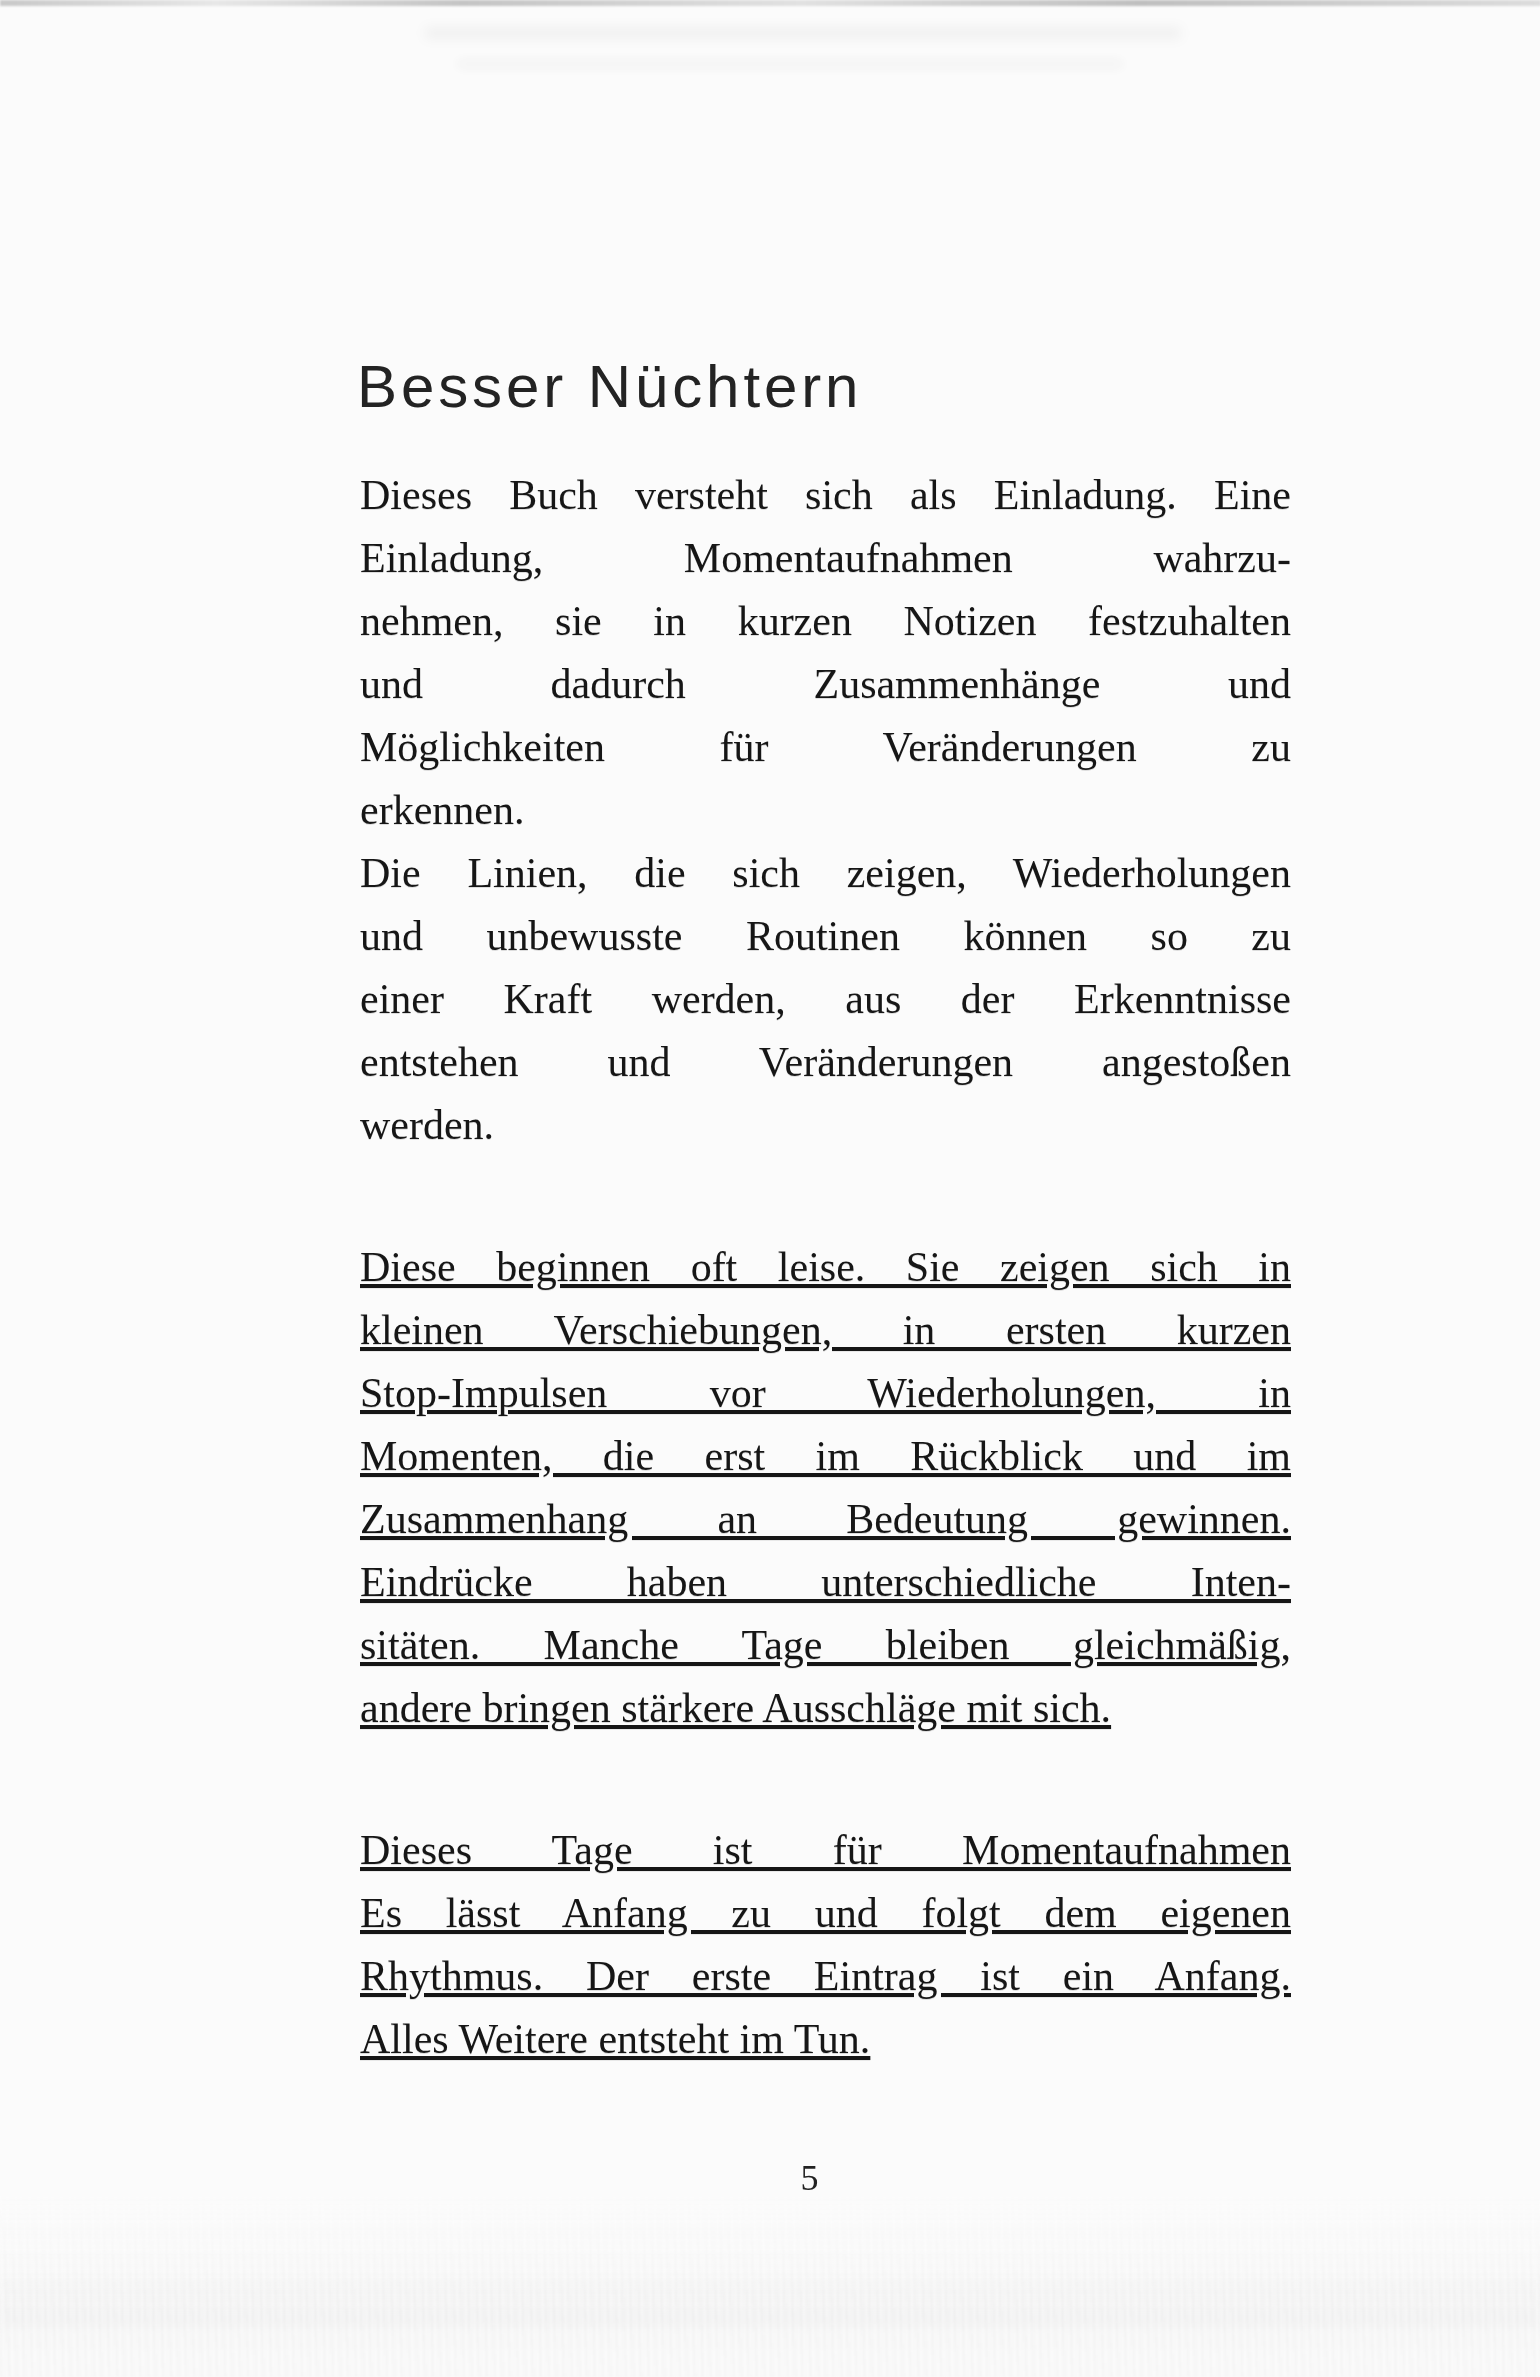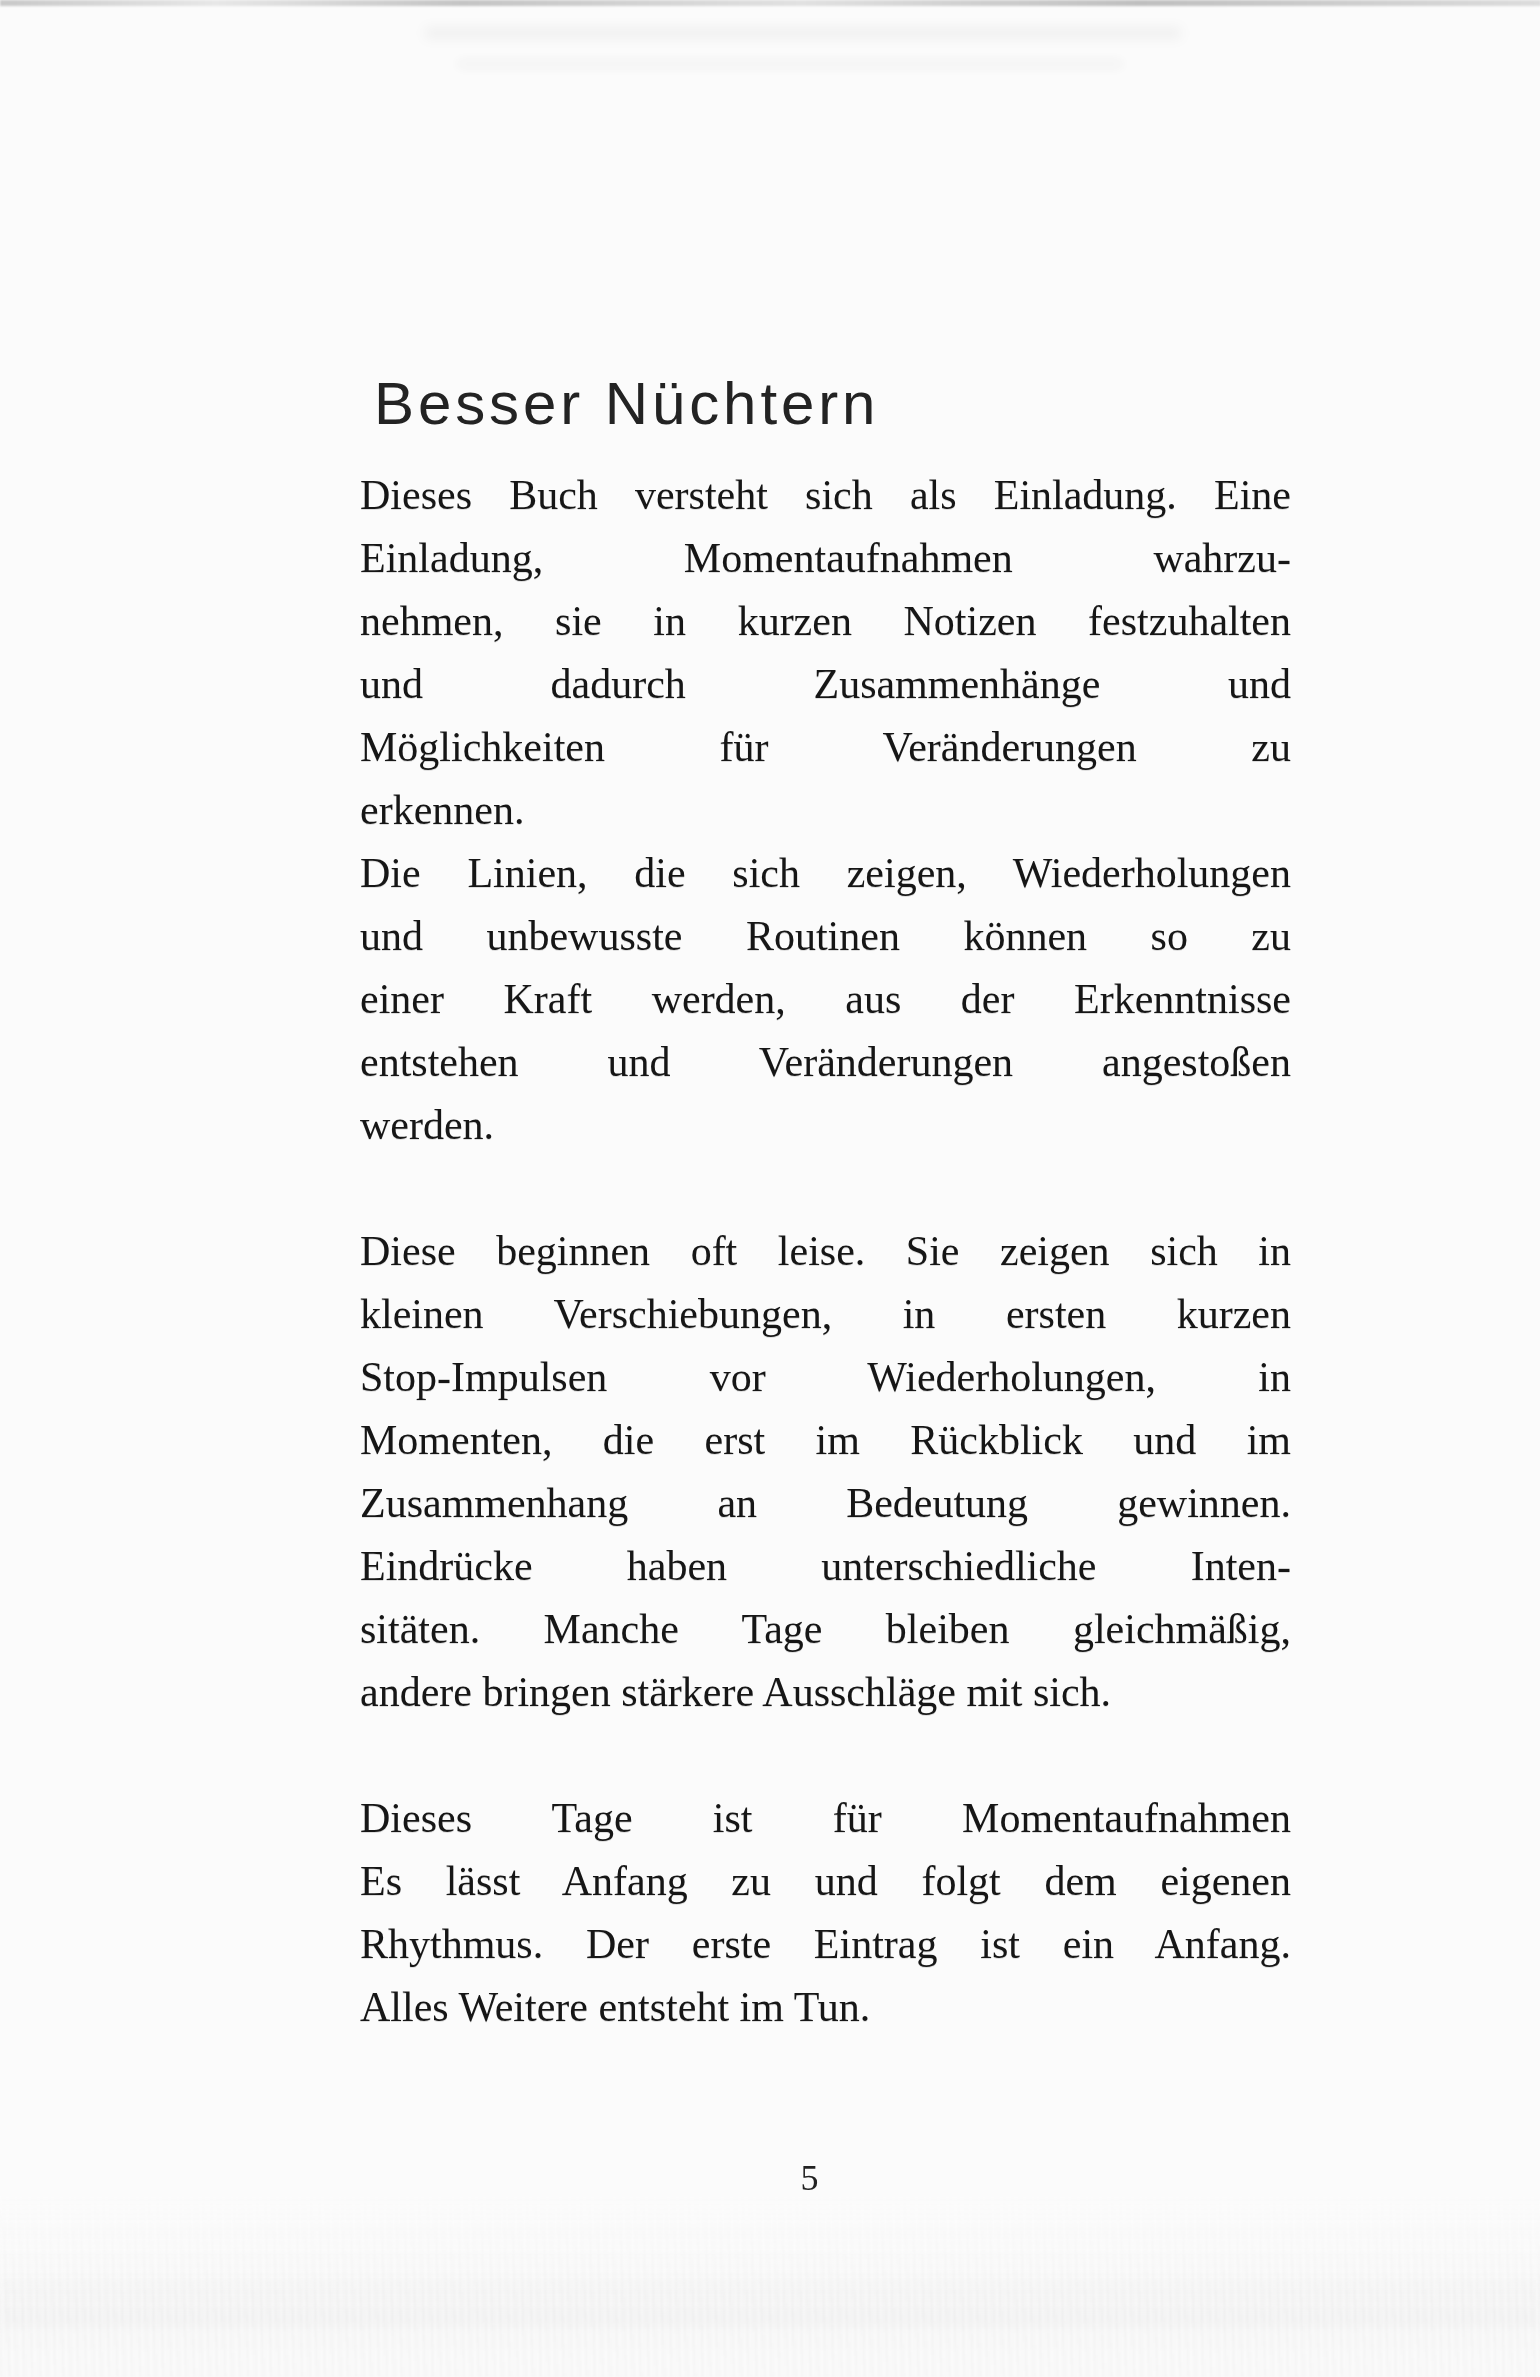--- a/index.html
+++ b/index.html
@@ -38,7 +38,7 @@
     position: absolute;
     left: 357px;
     top: 352px;
-    margin: 17px;
+    margin: 0;
     font-family: "Liberation Sans", sans-serif;
     font-weight: 300;
     font-size: 60px;

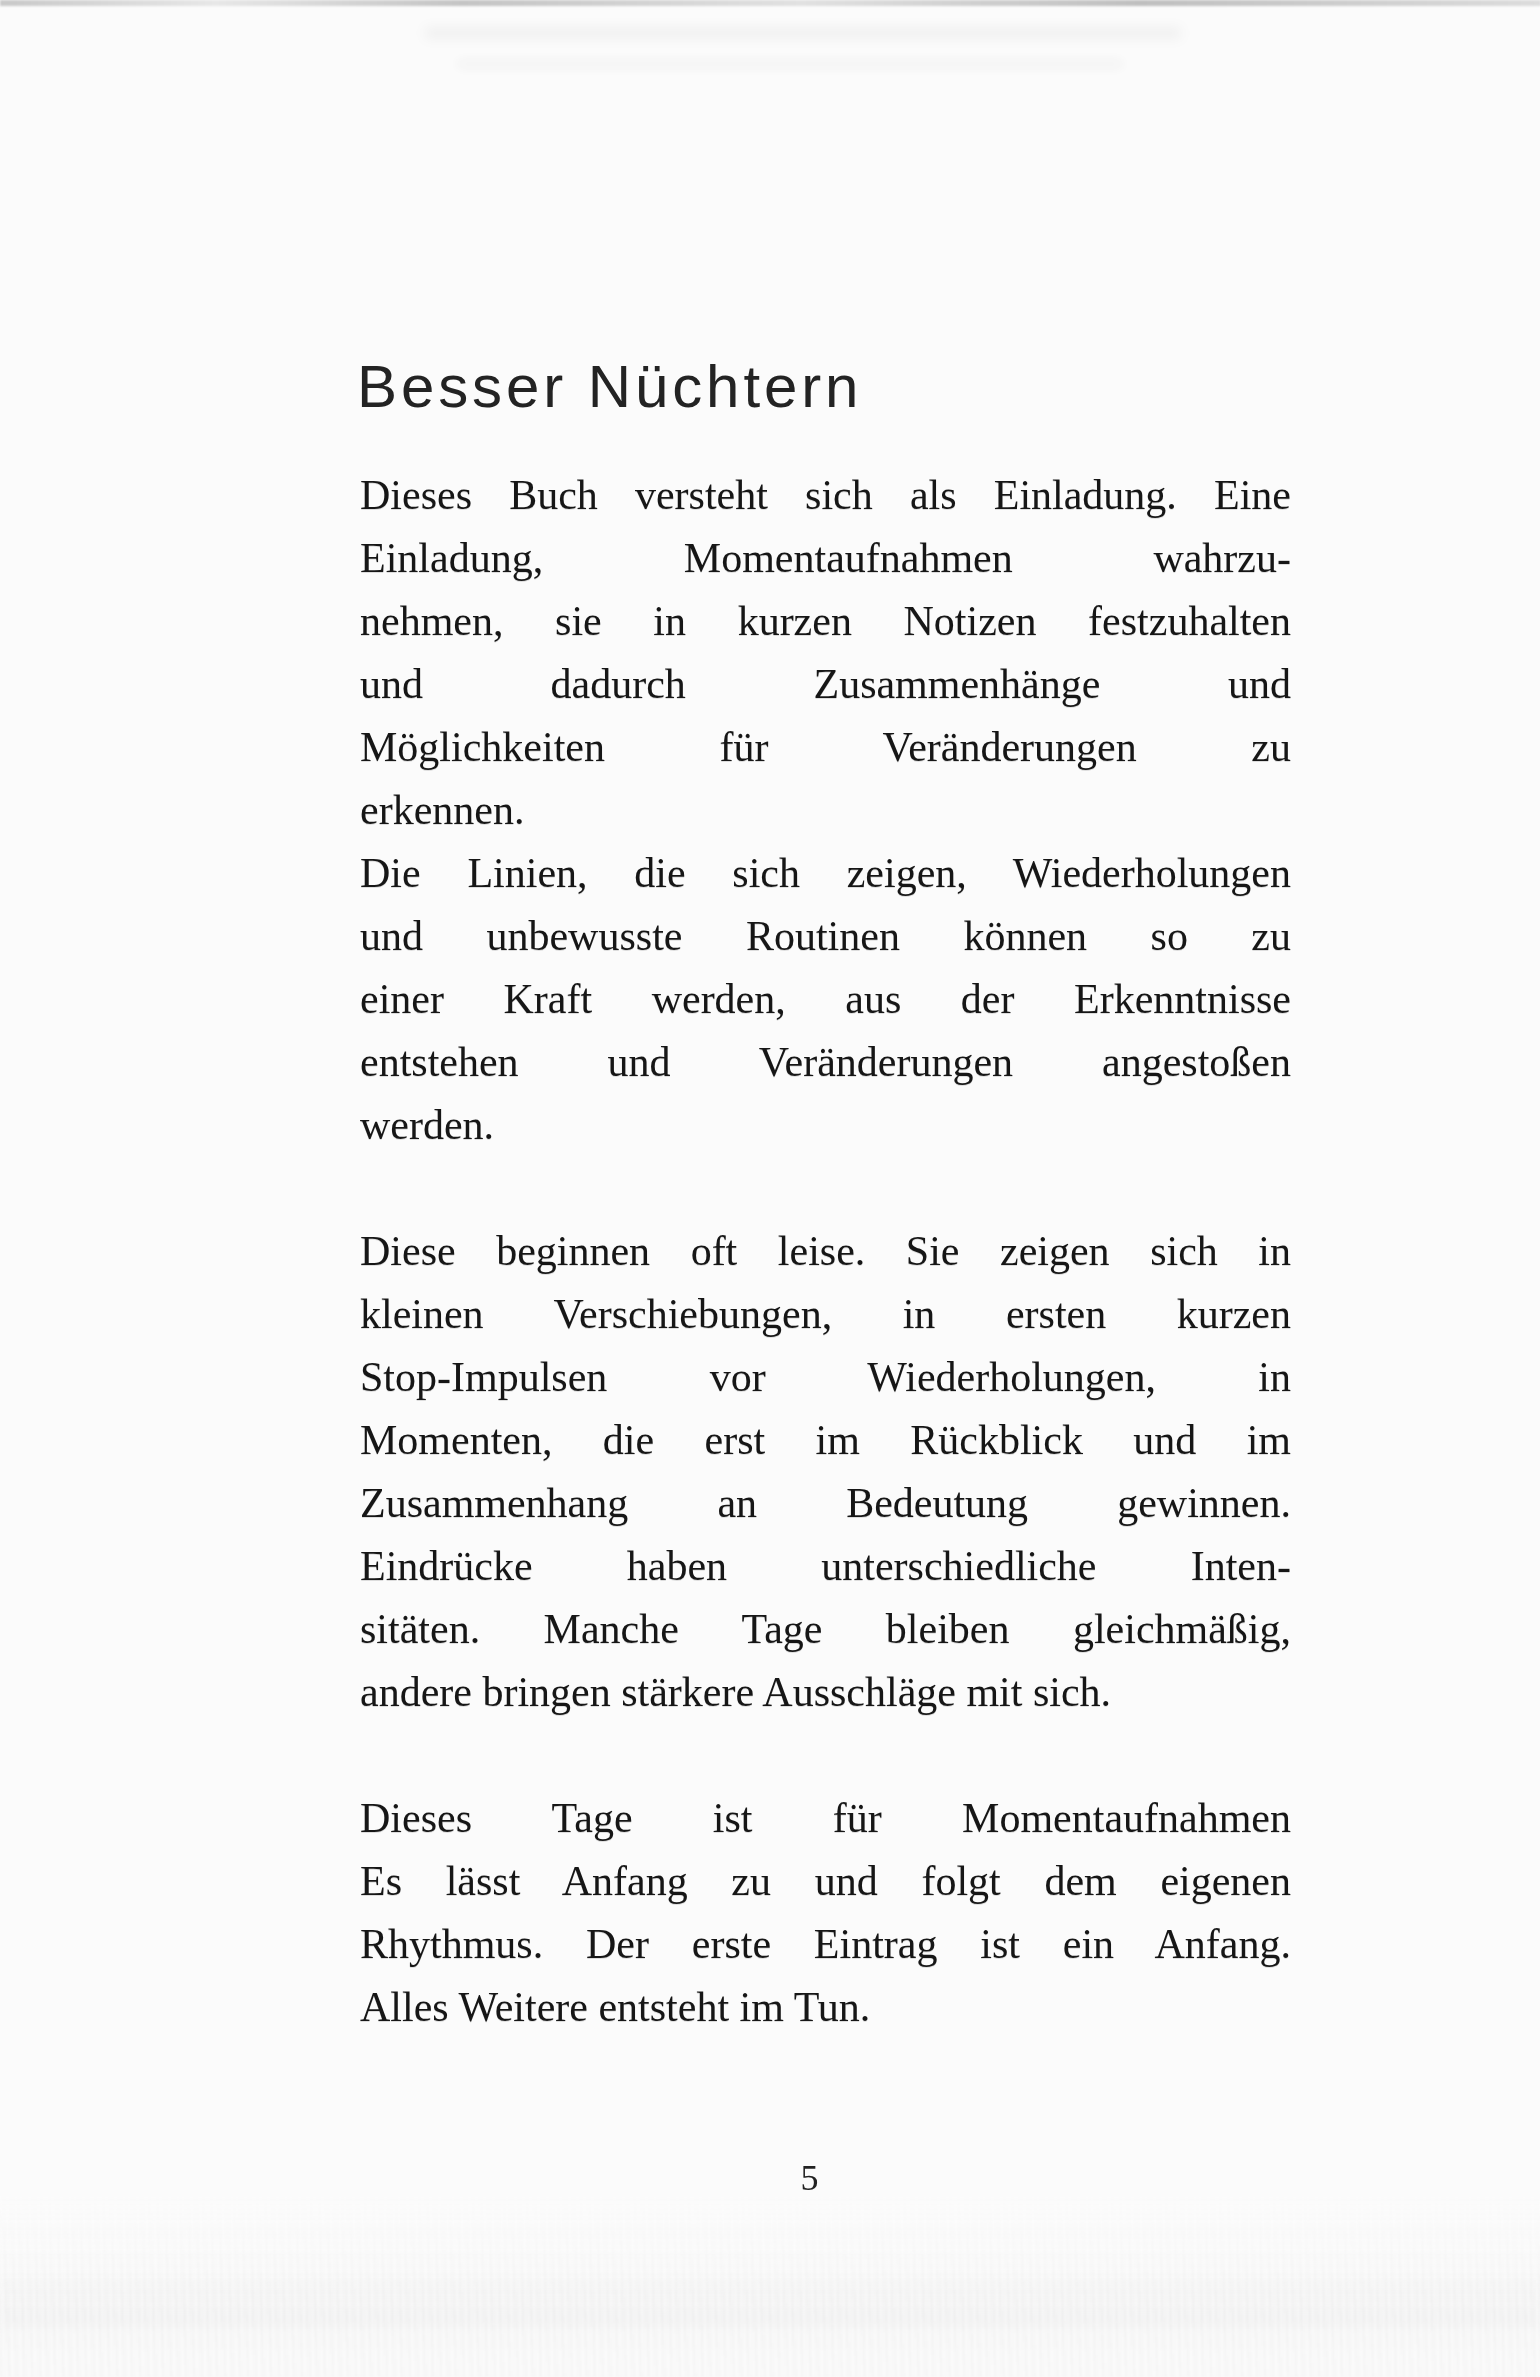--- a/index.html
+++ b/index.html
@@ -55,7 +55,7 @@
     color: #161616;
   }
   .block { margin: 0; }
-  .block.gapped { margin-top: 63px; }
+  .block.gapped { margin-top: 79px; text-decoration: underline; }
   .line {
     font-size: 42px;
     line-height: 63px;

